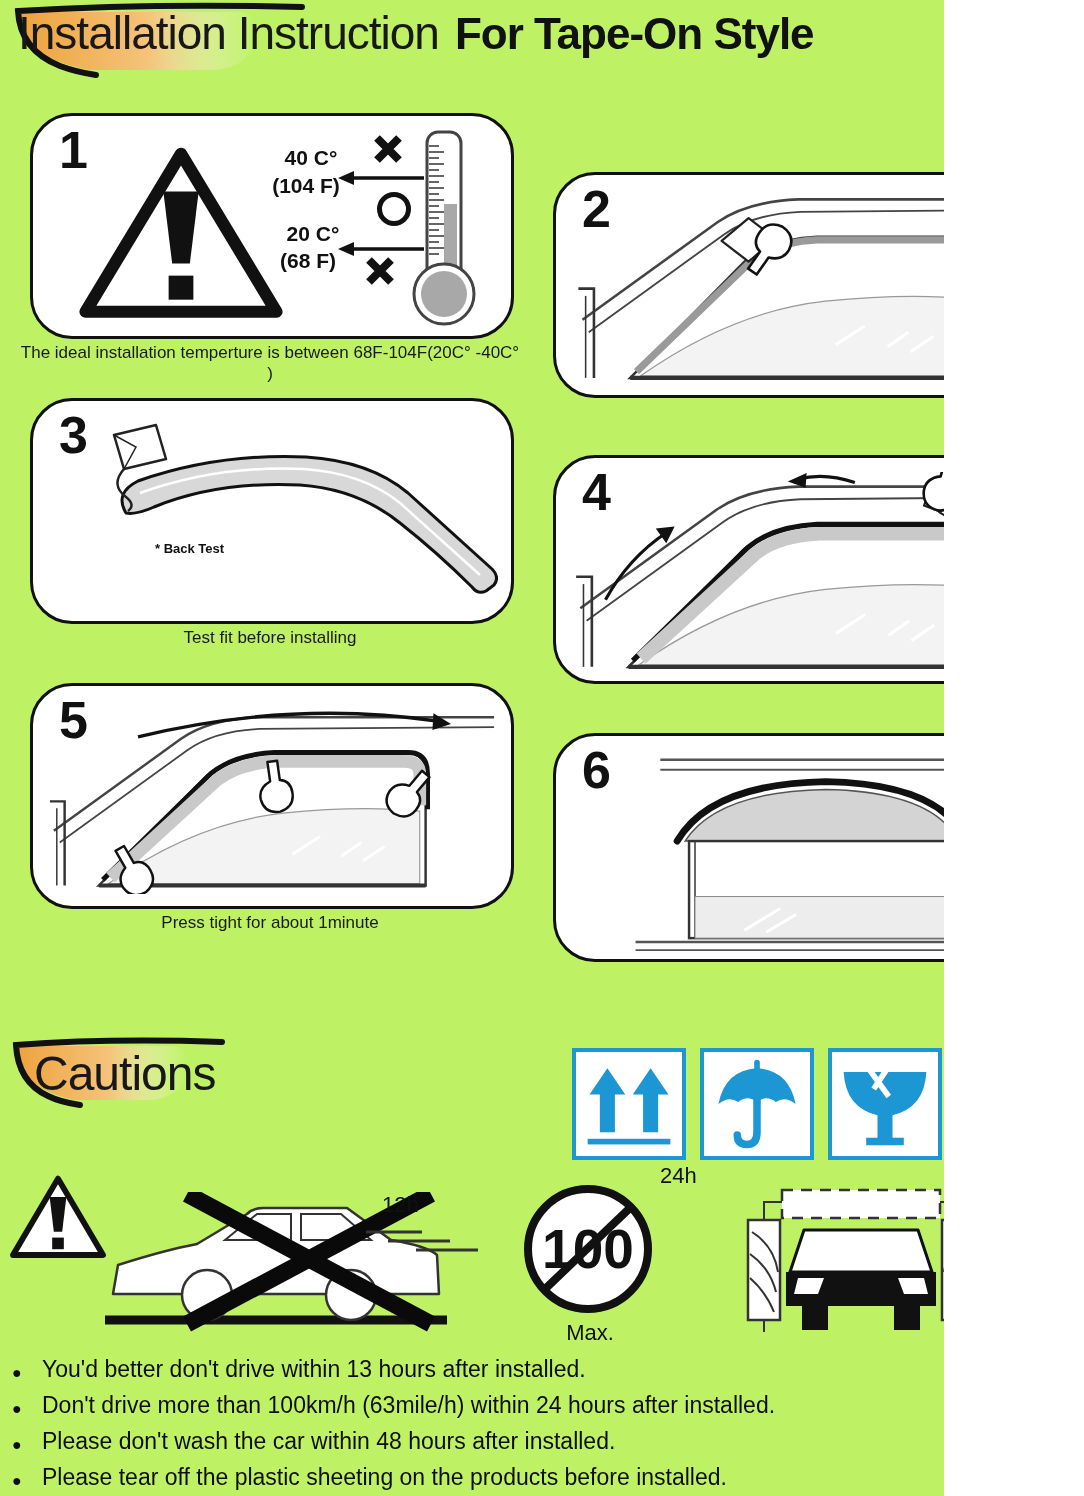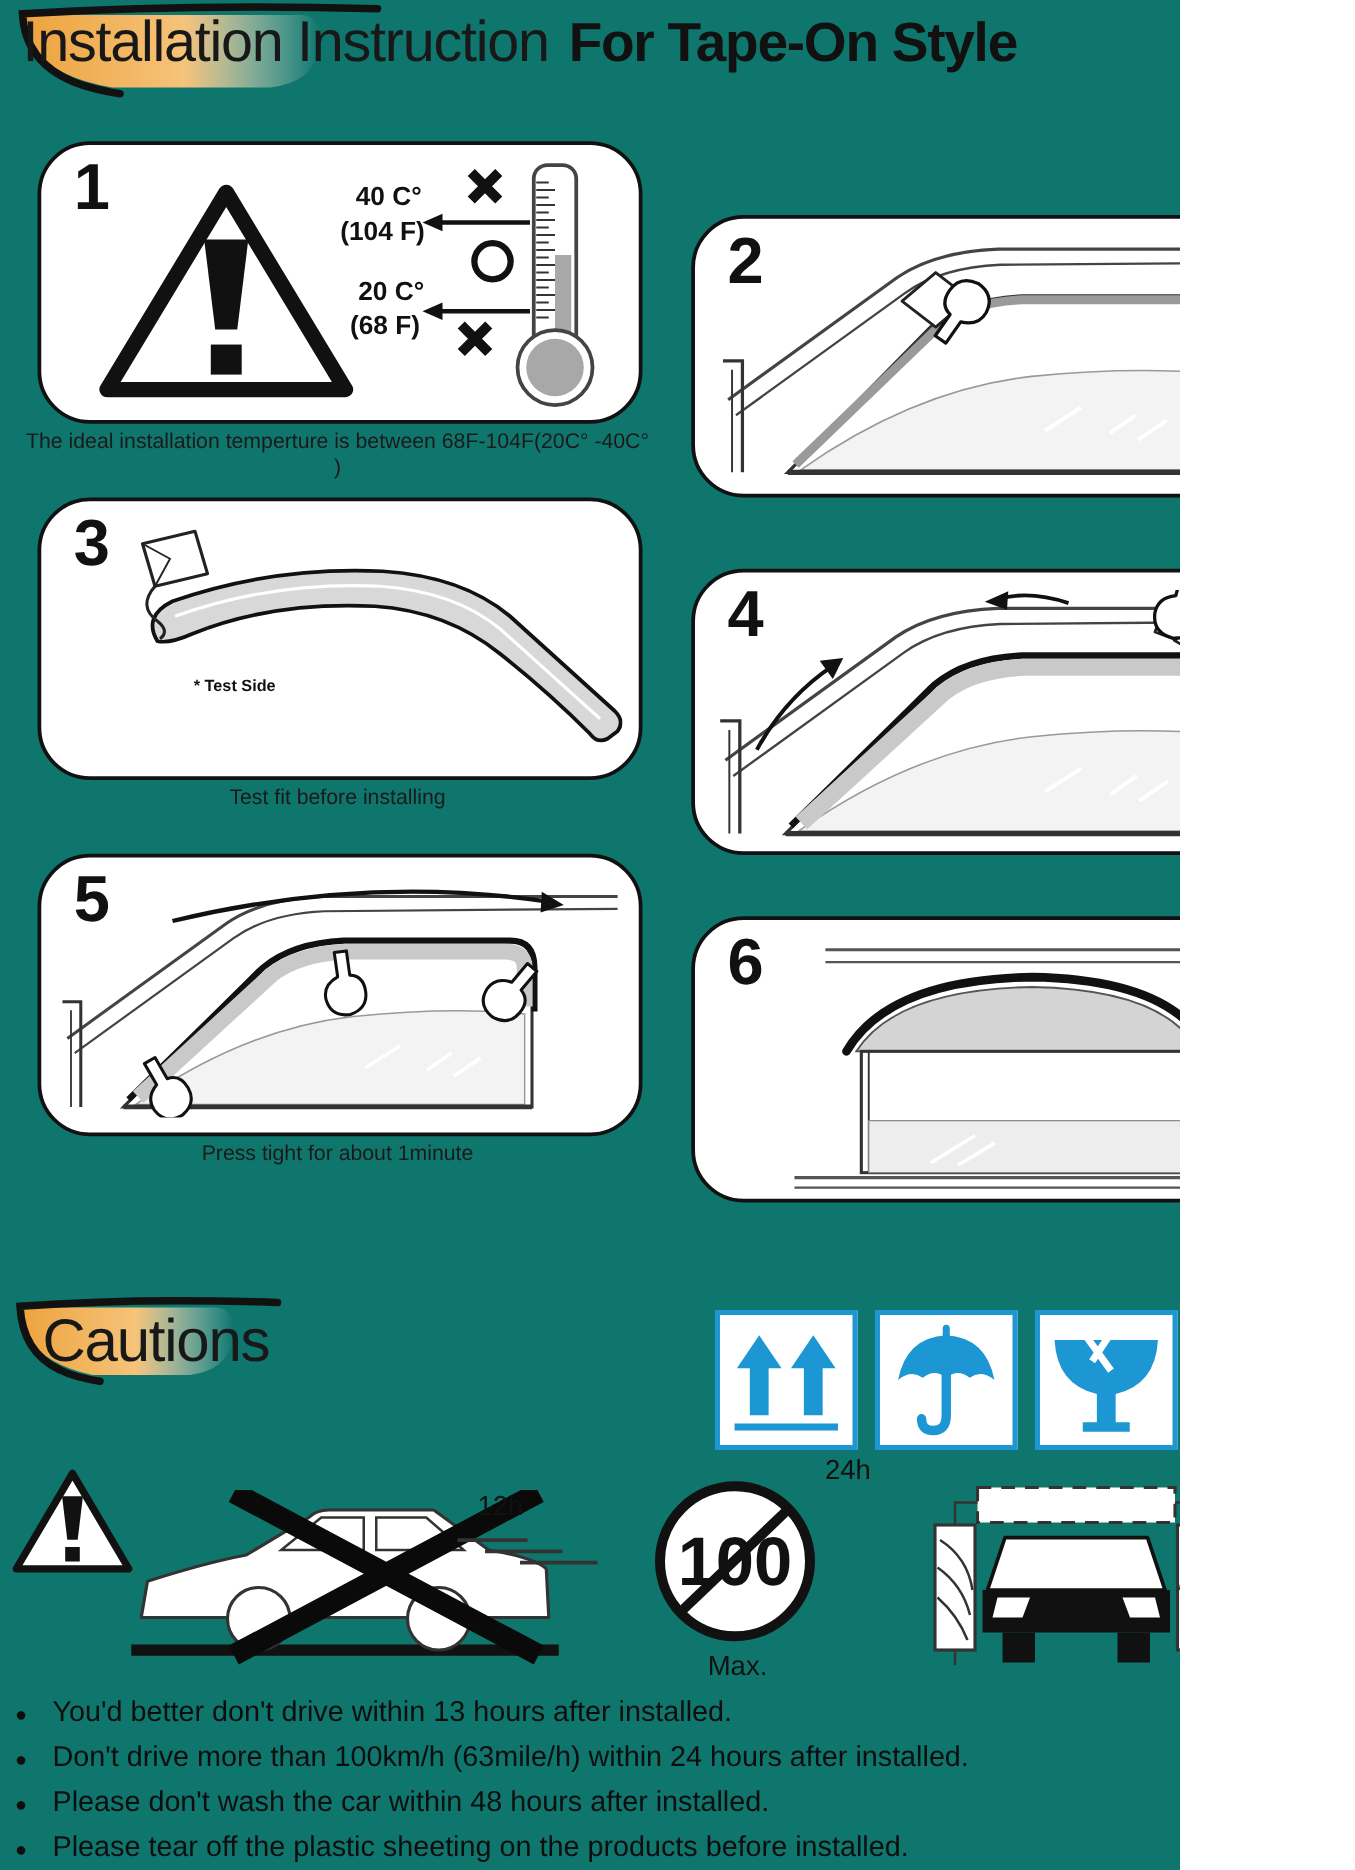--- a/index.html
+++ b/index.html
@@ -4,7 +4,7 @@
 <style>
   html,body{margin:0;padding:0;background:#fff;}
   .canvas{
-    position:relative;width:944px;height:1496px;background:#0f766e;overflow:hidden;
+    position:relative;width:944px;height:1496px;background:#bef264;overflow:hidden;
     font-family:"Liberation Sans","DejaVu Sans",sans-serif;color:#111;
   }
   .abs{position:absolute;}

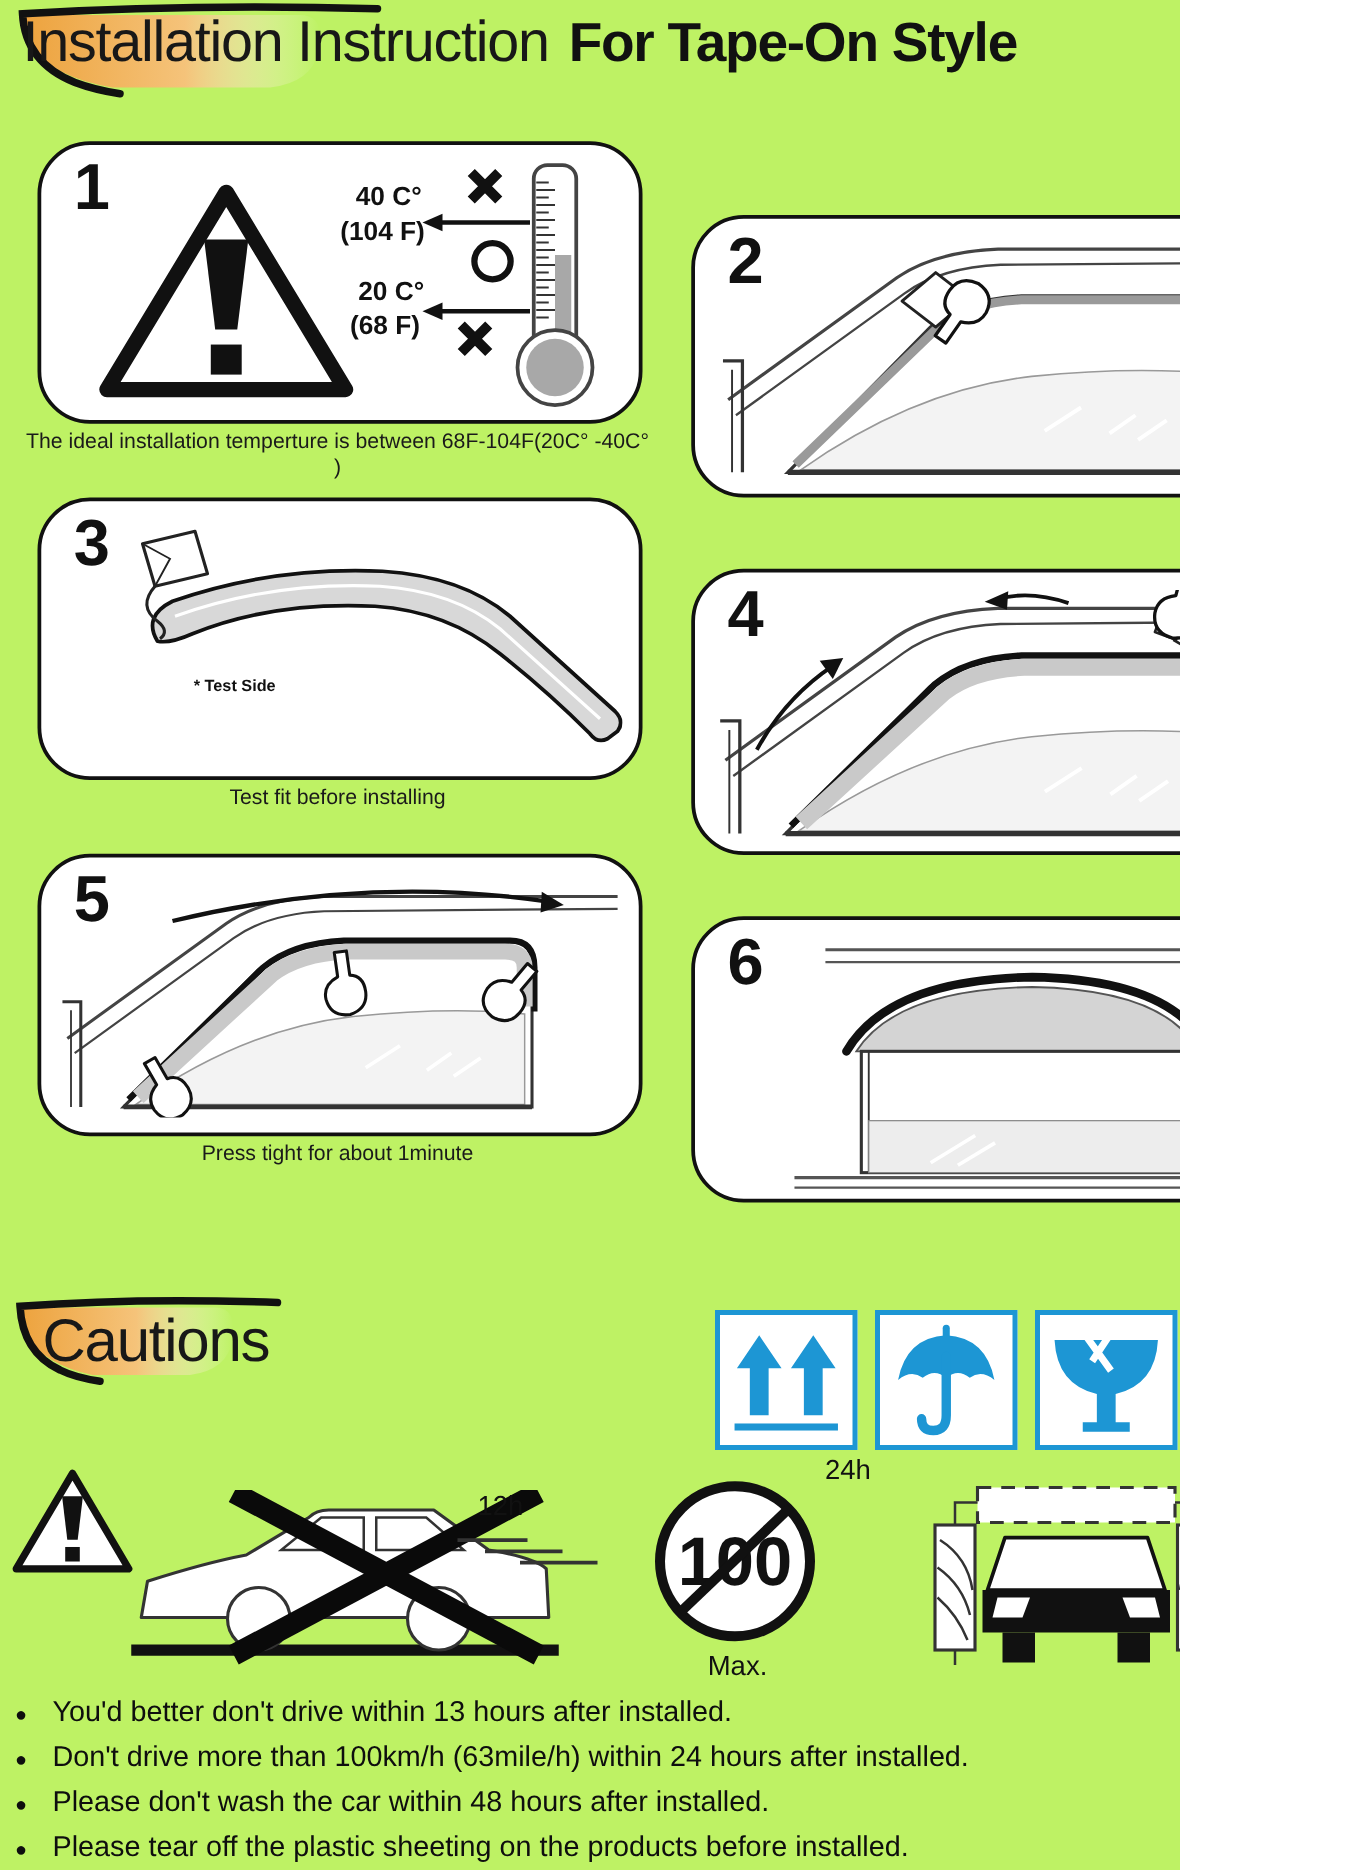--- a/index.html
+++ b/index.html
@@ -123,7 +123,7 @@
       <path d="M66,18 L88,30 L76,52" fill="none" stroke="#222" stroke-width="1.5"></path>
       <path d="M76,52 Q62,68 78,80 Q88,88 80,94" fill="none" stroke="#222" stroke-width="2.5"></path>
     </svg>
-    <span class="backside" style="left:122px;top:140px">* Test Side</span>
+    <span class="backside" style="left:122px;top:140px">* Back Test</span>
   </div>
   <div class="caption" style="left:20px;top:627px;width:500px">Test fit before installing</div>
 

